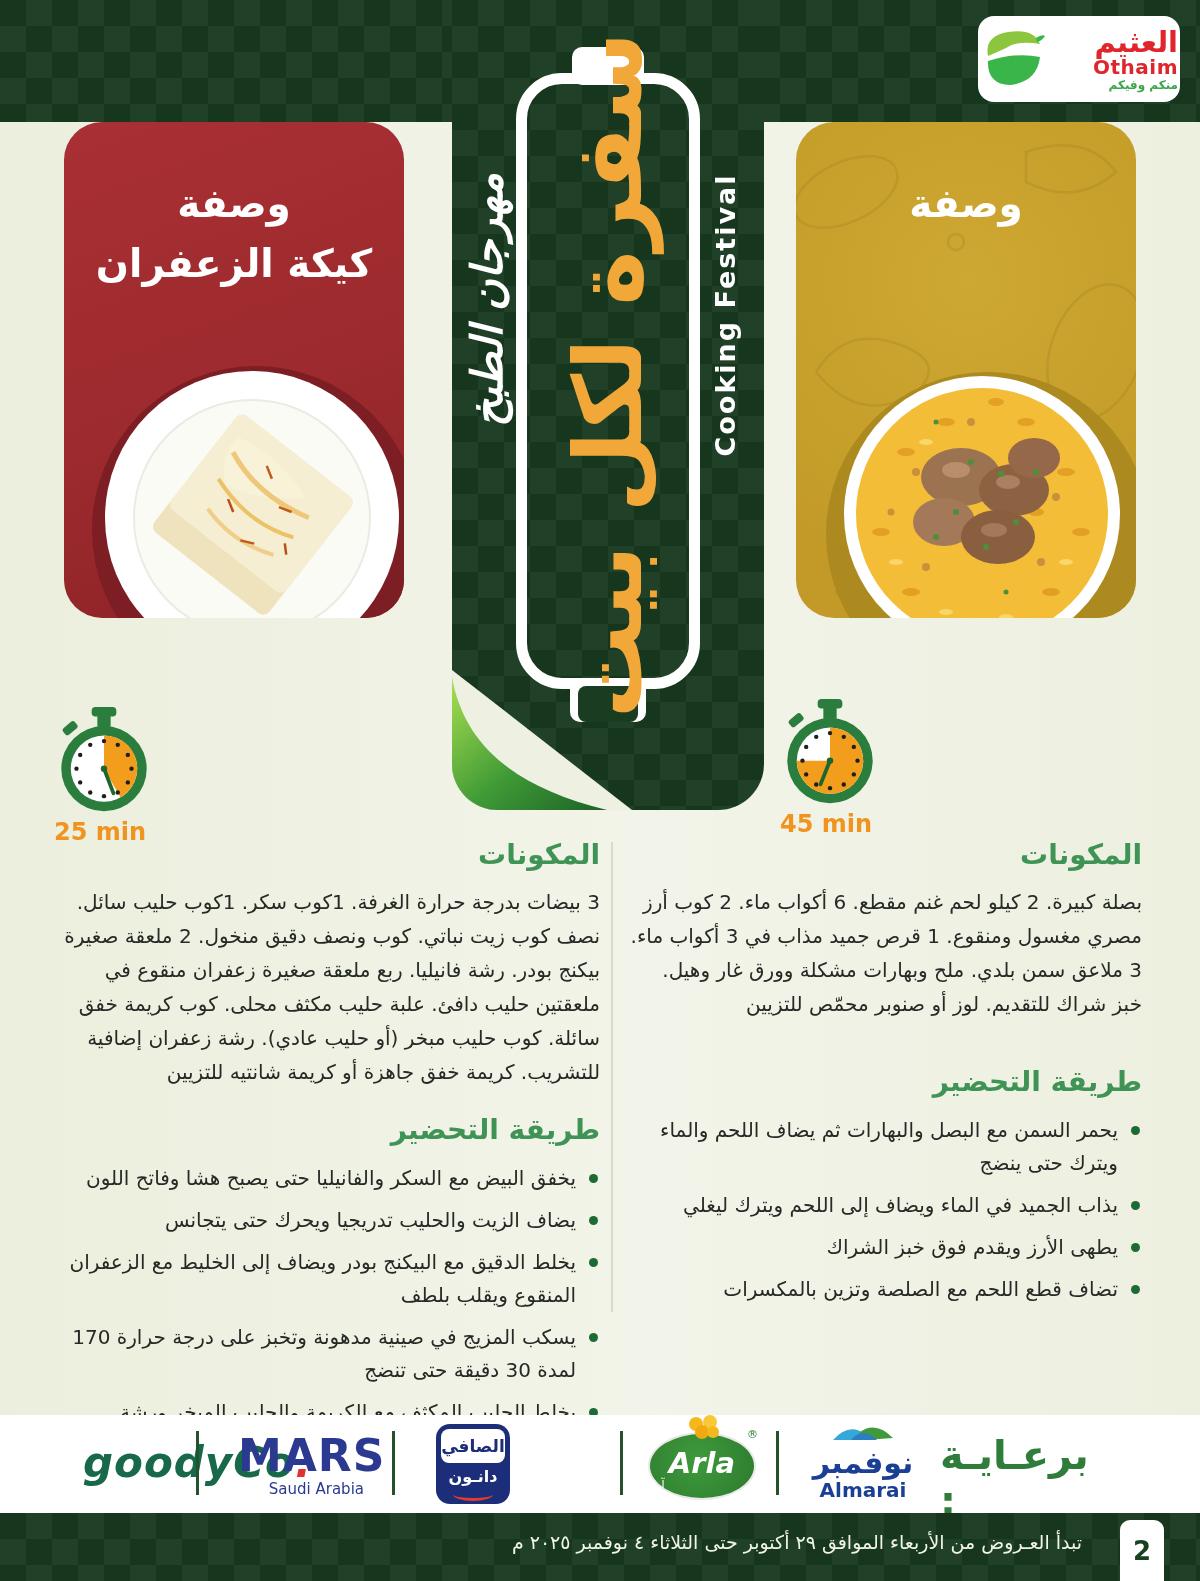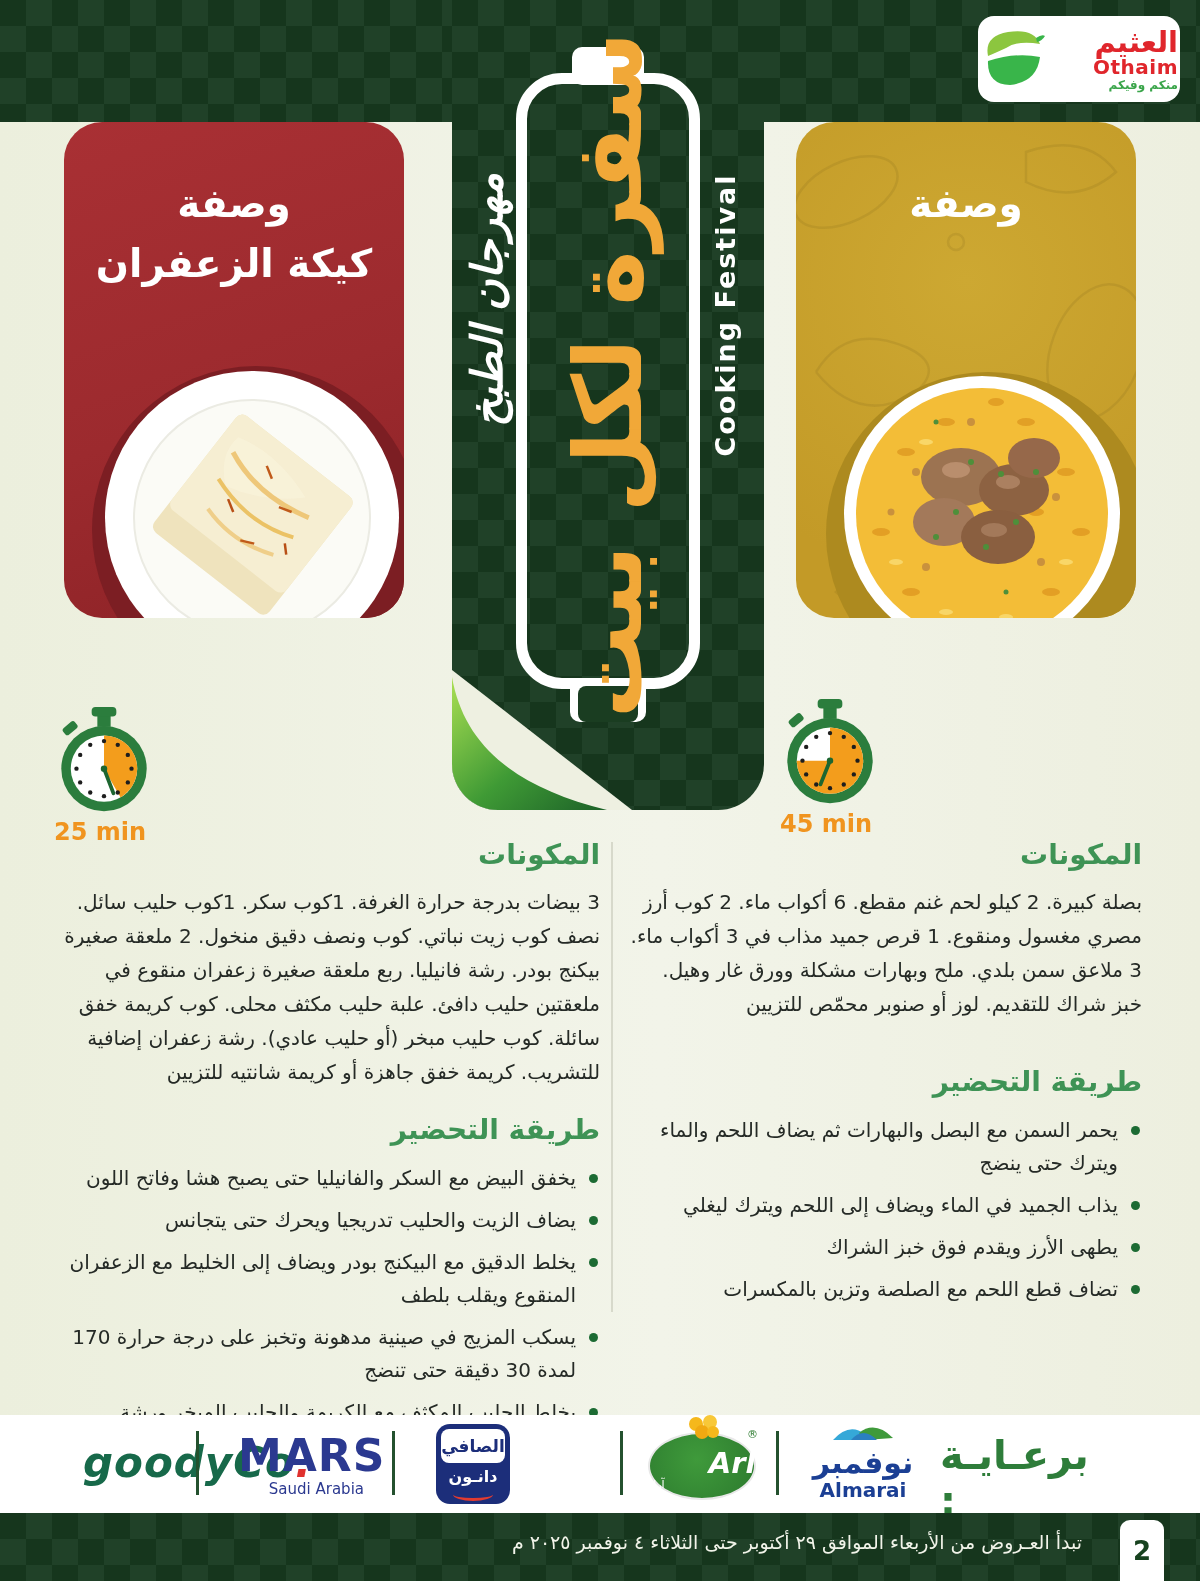--- a/index.html
+++ b/index.html
@@ -77,7 +77,7 @@
   .danone .smile{position:absolute;left:17px;top:64px;width:40px;height:10px;border-bottom:3px solid #e23b30;border-radius:0 0 50% 50%;}
   .arla{left:648px;top:1432px;width:104px;height:64px;background:radial-gradient(circle at 45% 40%,#3f9a3b,#2c7a2e);
         border-radius:50%;border:2px solid #e8e8e8;}
-  .arla .name{position:absolute;left:0;top:12px;width:100%;text-align:center;color:#fff;font-size:29px;font-weight:800;font-style:italic;padding-left:40px;}
+  .arla .name{position:absolute;left:0;top:12px;width:100%;text-align:center;color:#fff;font-size:29px;font-weight:800;font-style:italic;}
   .arla .sub{position:absolute;left:0;top:44px;width:100%;text-align:left;color:#fff;font-size:11px;direction:rtl;}
   .arla .reg{position:absolute;right:-4px;top:-6px;color:#2c7a2e;font-size:11px;}
   .arla .flower{position:absolute;left:36px;top:-20px;width:34px;height:26px;}

